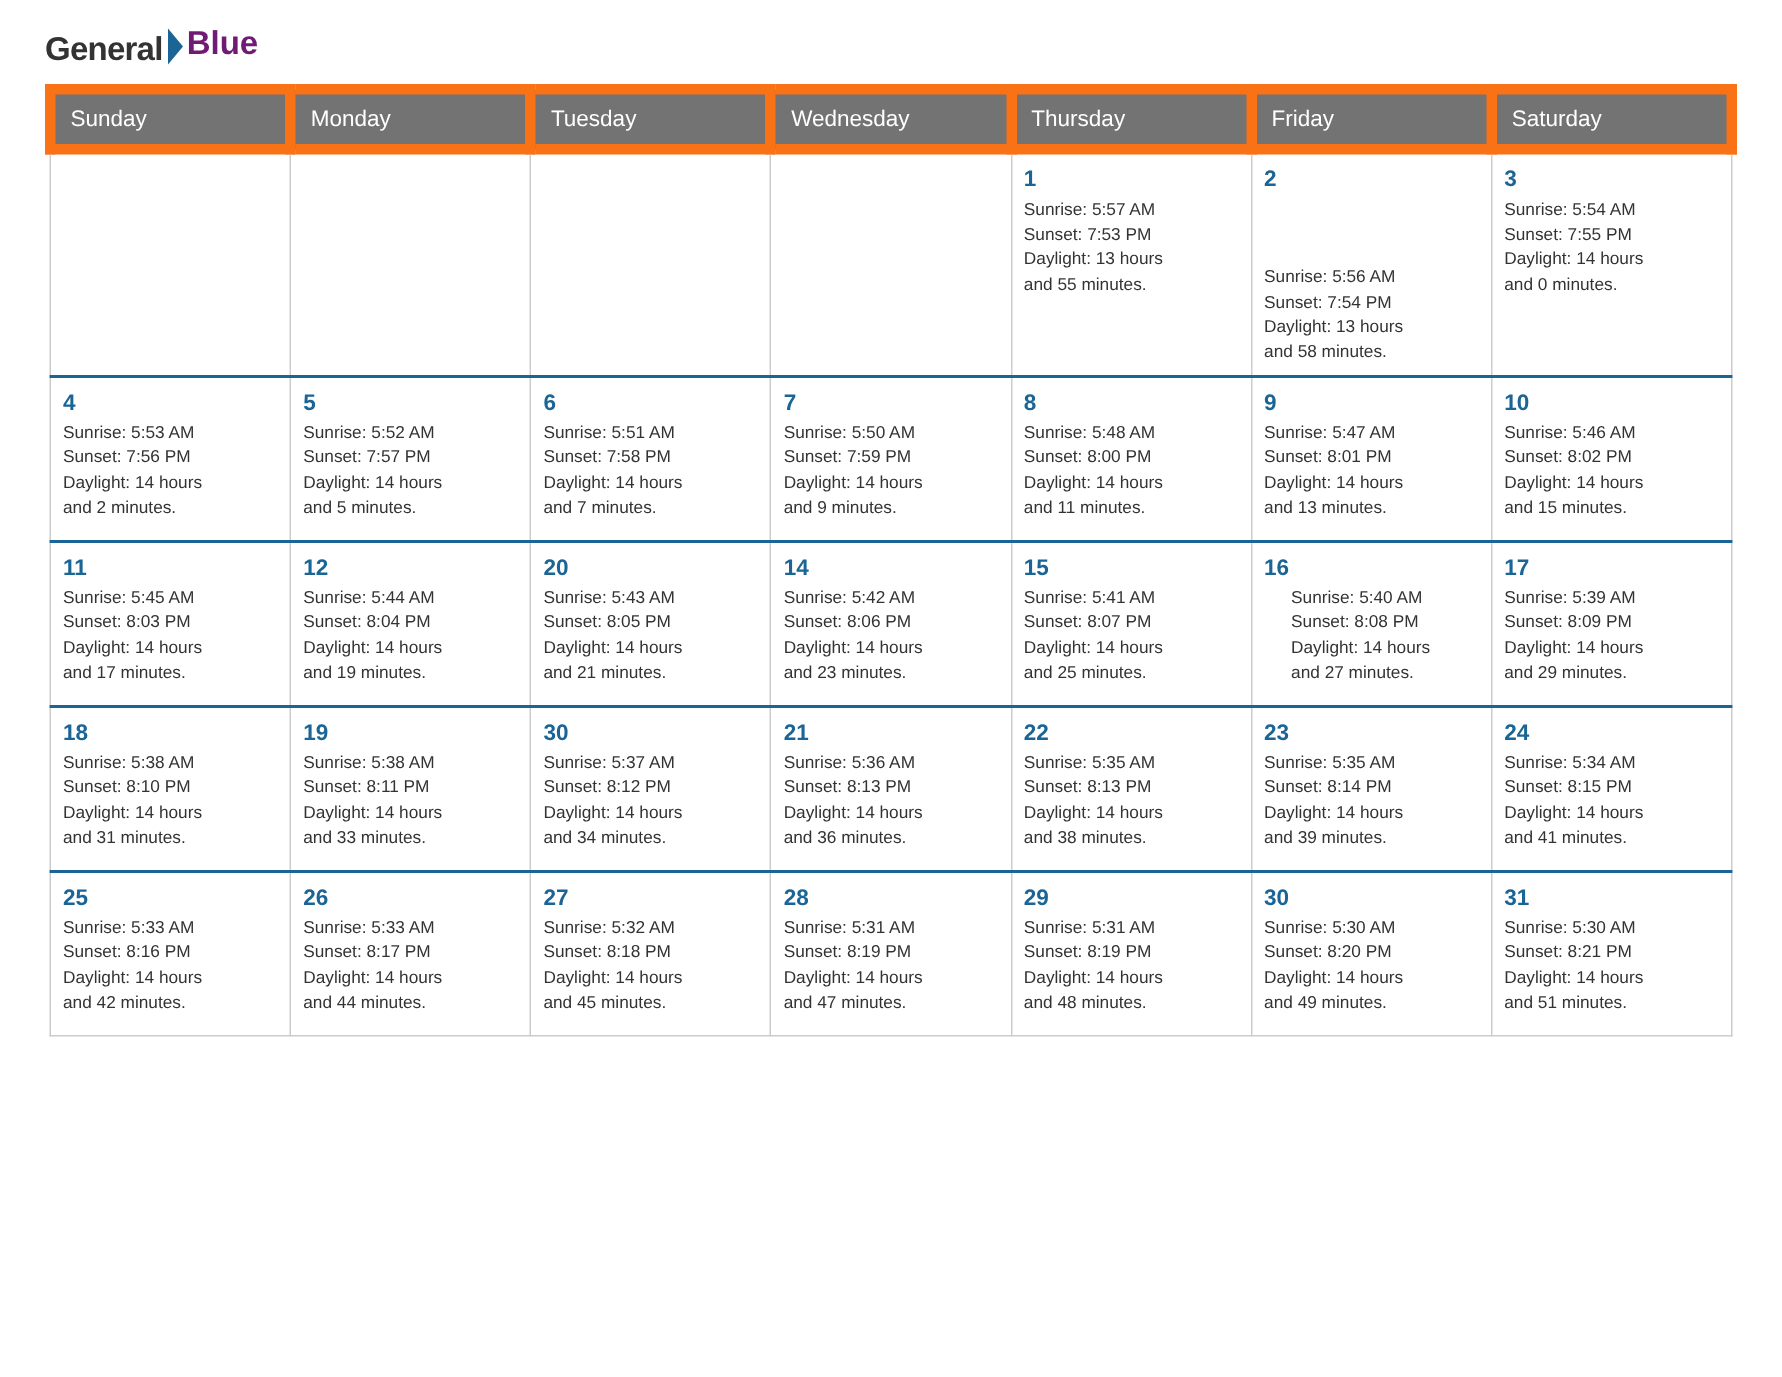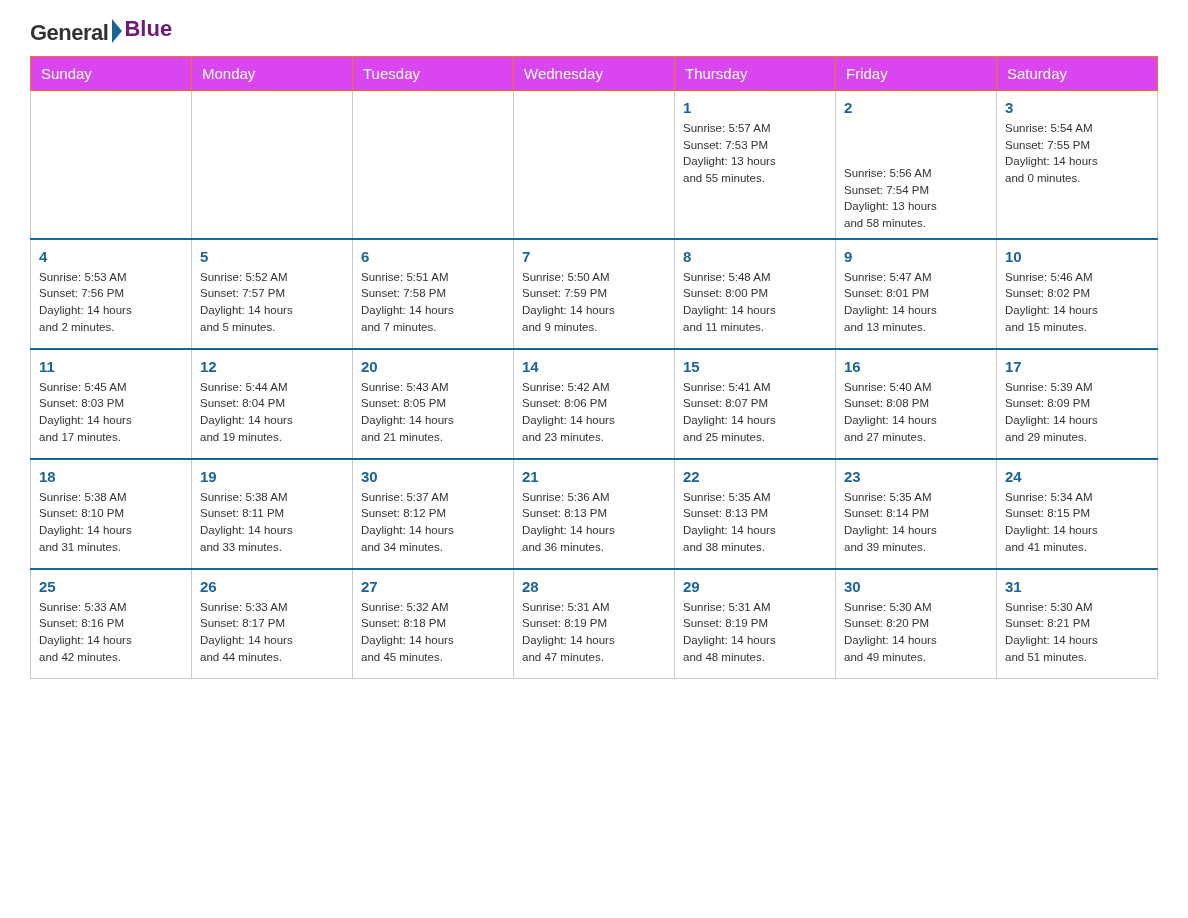--- a/index.html
+++ b/index.html
@@ -68,13 +68,13 @@
       margin-top: 10px;
     }
     .calendar th {
-      background-color: #d946ef;
+      background-color: #737373;
       color: #fff;
       padding: 8px 10px;
       text-align: left;
       font-size: 15px;
       font-weight: normal;
-      border: 1px solid #f97316;
+      border: 7px solid #f97316;
     }
     .calendar td {
       vertical-align: top;

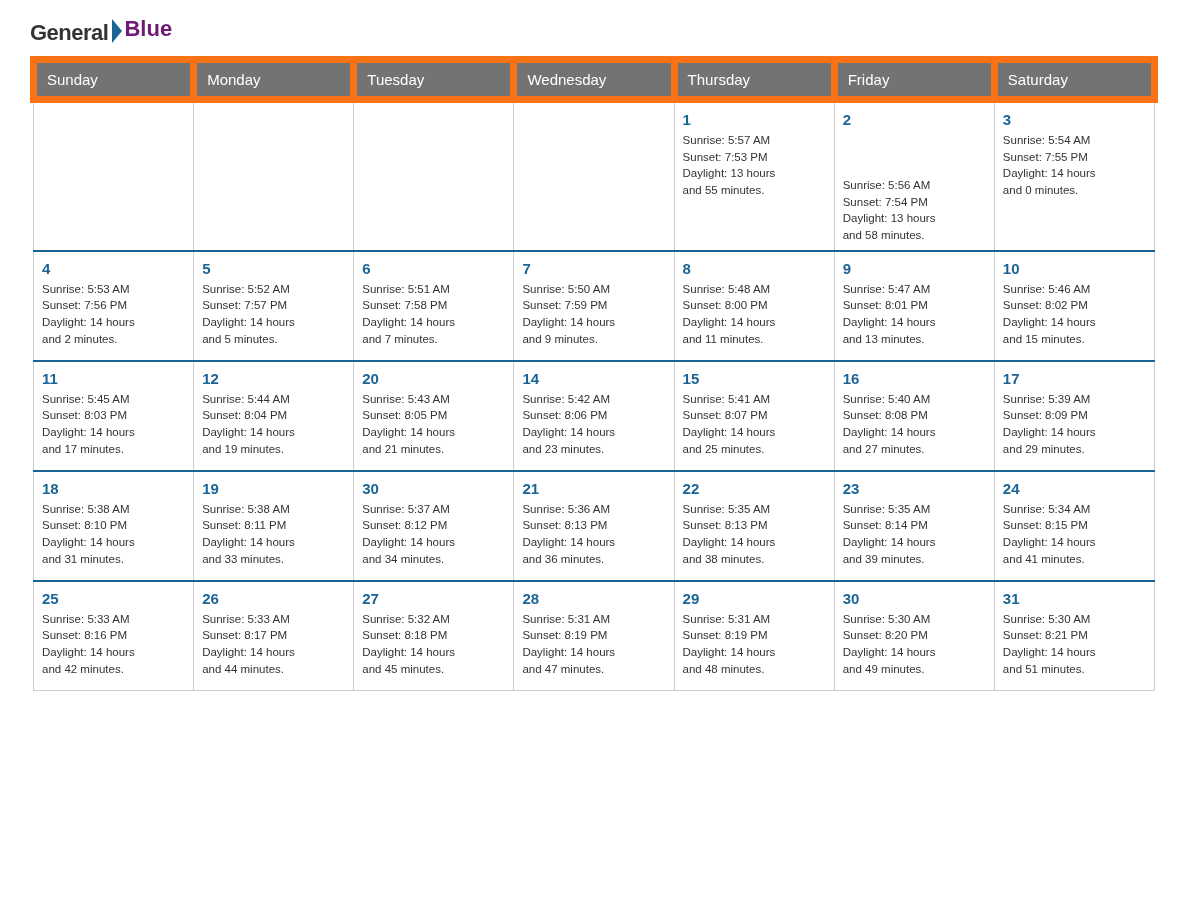--- a/index.html
+++ b/index.html
@@ -247,7 +247,7 @@
         </td>
         <td>
           <span class="day-number">16</span>
-          <div class="day-info" style="white-space: pre-line;">Sunrise: 5:40 AM
+          <div class="day-info" style="white-space: pre-line; margin-left: 18px;">Sunrise: 5:40 AM
 Sunset: 8:08 PM
 Daylight: 14 hours
 and 27 minutes.</div>

